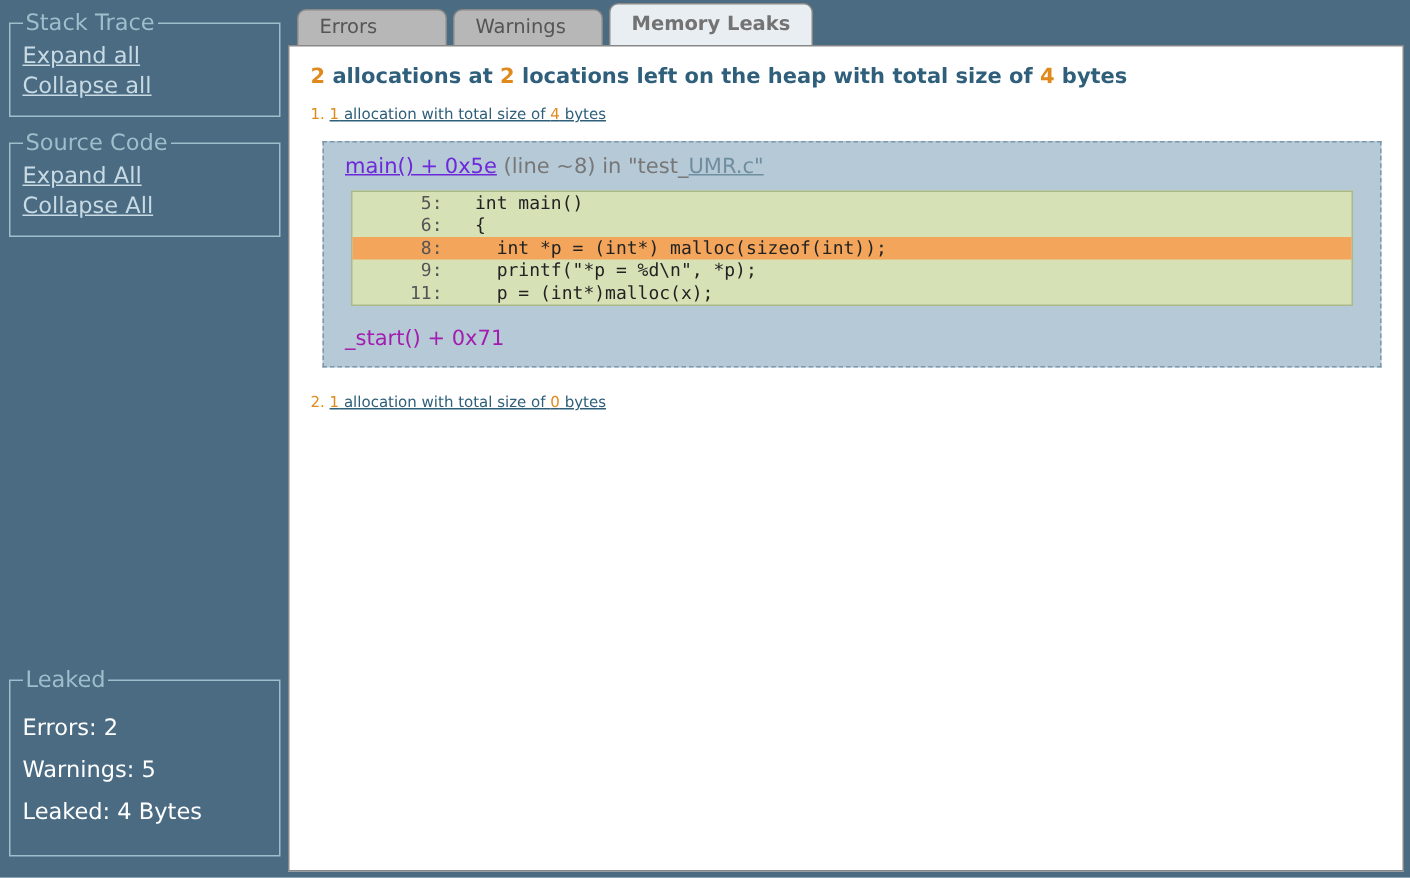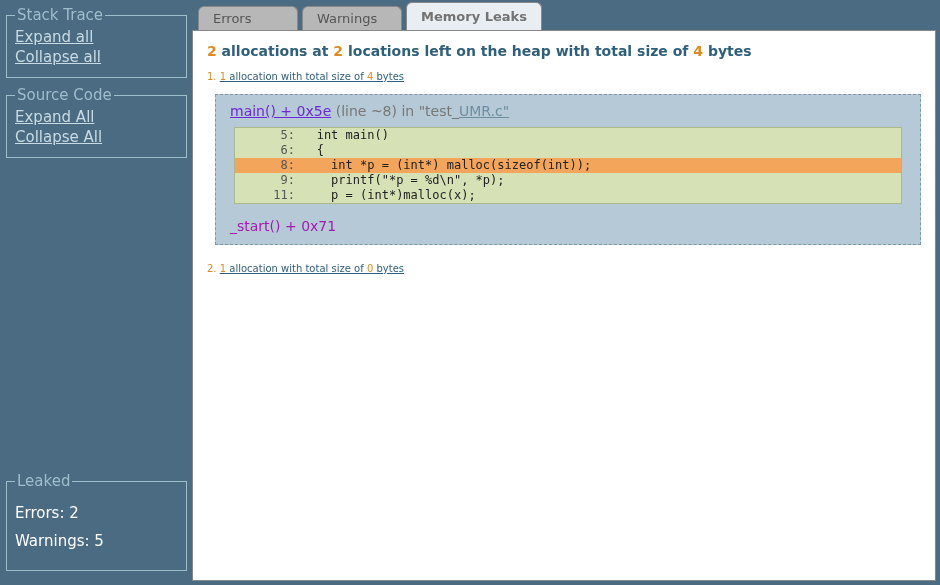--- a/index.html
+++ b/index.html
@@ -51,6 +51,7 @@
       <legend>Leaked</legend>
       <div class="summary-line">Errors: 2</div>
       <div class="summary-line">Warnings: 5</div>
+      <div class="summary-line">Leaked: 4 Bytes</div>
     </fieldset>
   </div>
 

